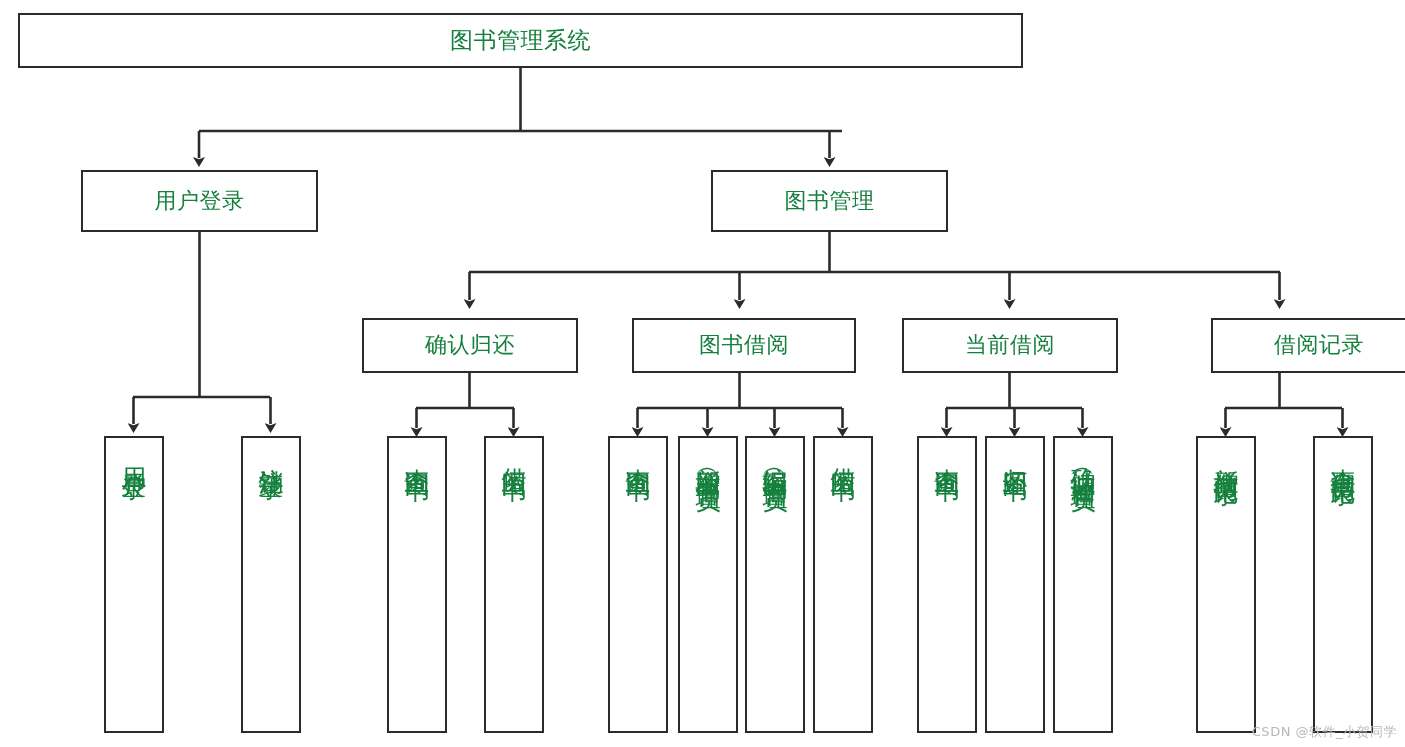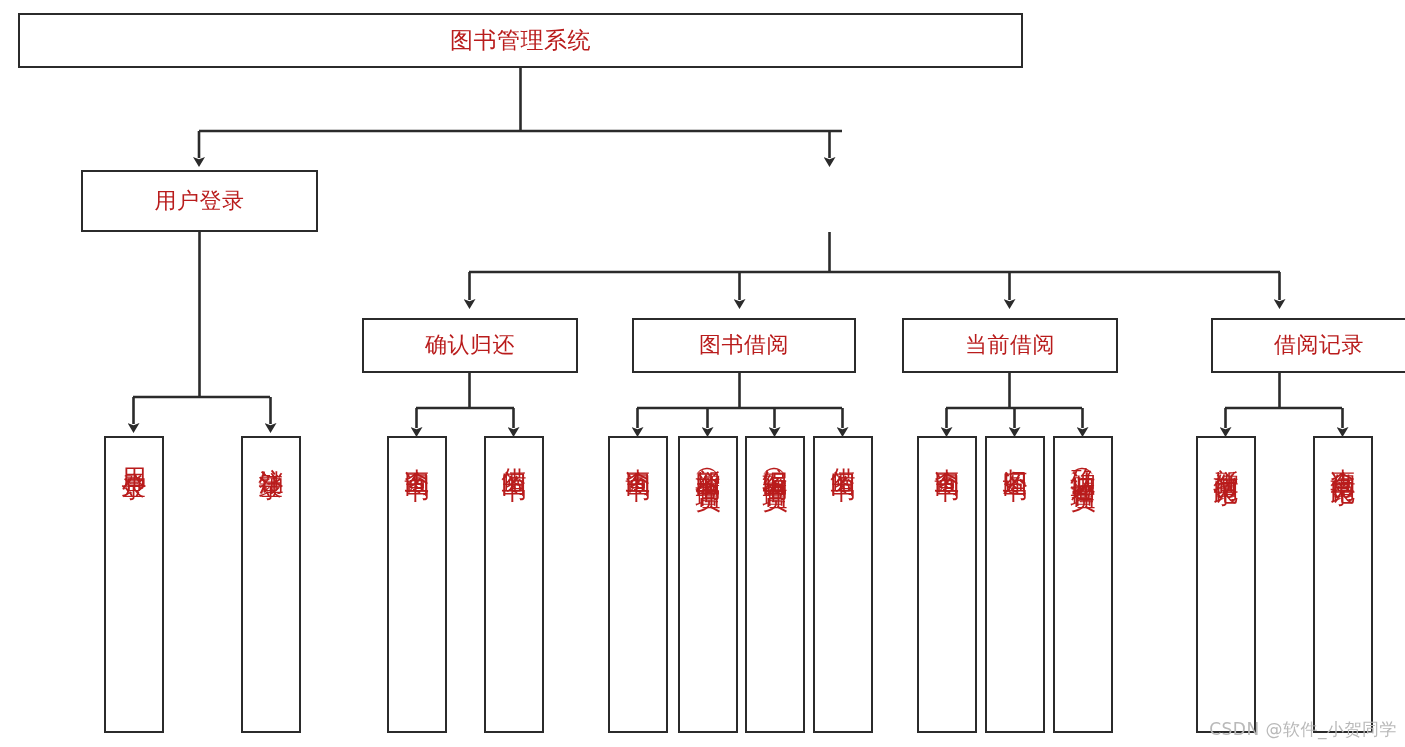--- a/index.html
+++ b/index.html
@@ -41,7 +41,7 @@
     display: block;
     text-align: center;
     line-height: 1.12;
-    color: #b91c1c;
+    color: #15803d;
     white-space: pre;
   }
   

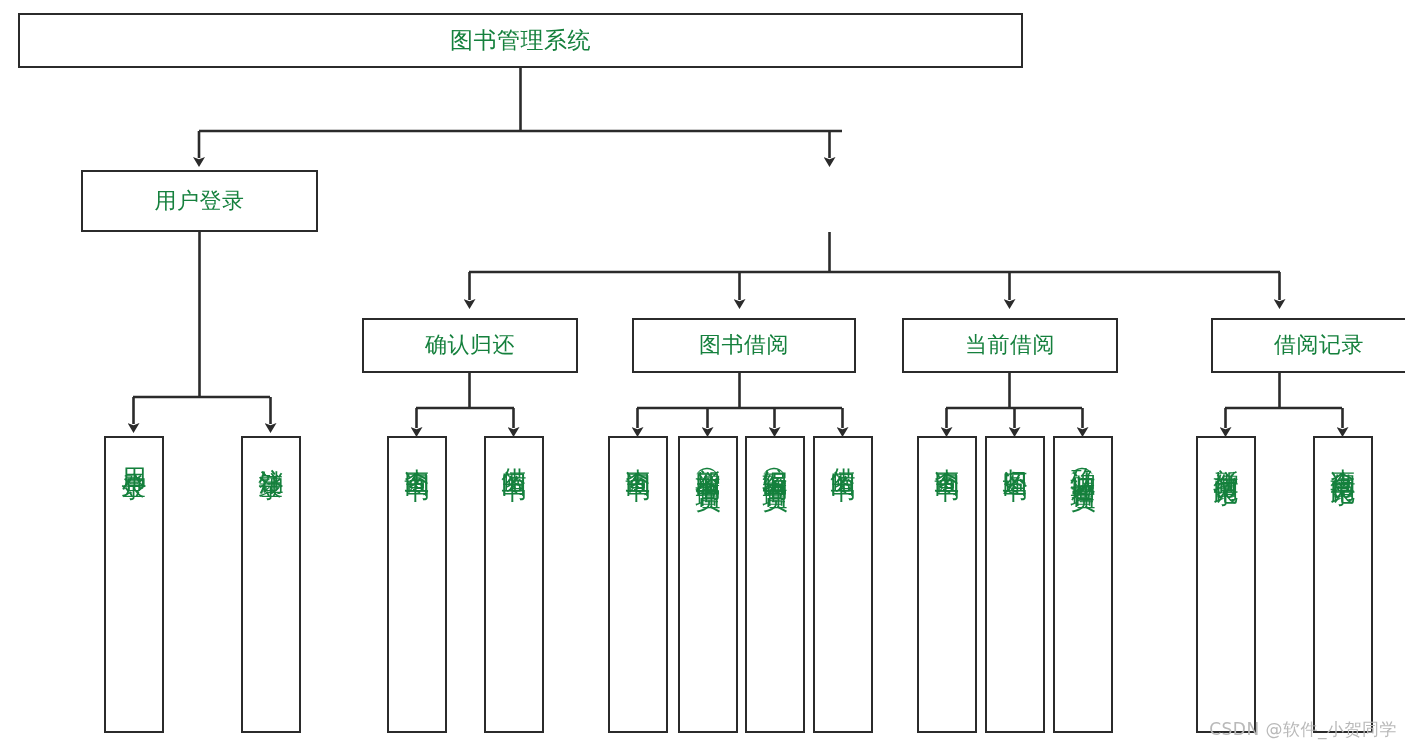--- a/index.html
+++ b/index.html
@@ -140,6 +140,9 @@
   <div class="node horiz" style="left:81px; top:170px; width:237px; height:62px;">
     <span class="lbl">用户登录</span>
   </div>
+  <div class="node horiz" style="left:711px; top:170px; width:237px; height:62px;">
+    <span class="lbl">图书管理</span>
+  </div>
 
   <div class="node horiz" style="left:362px; top:318px; width:216px; height:55px;">
     <span class="lbl">确认归还</span>

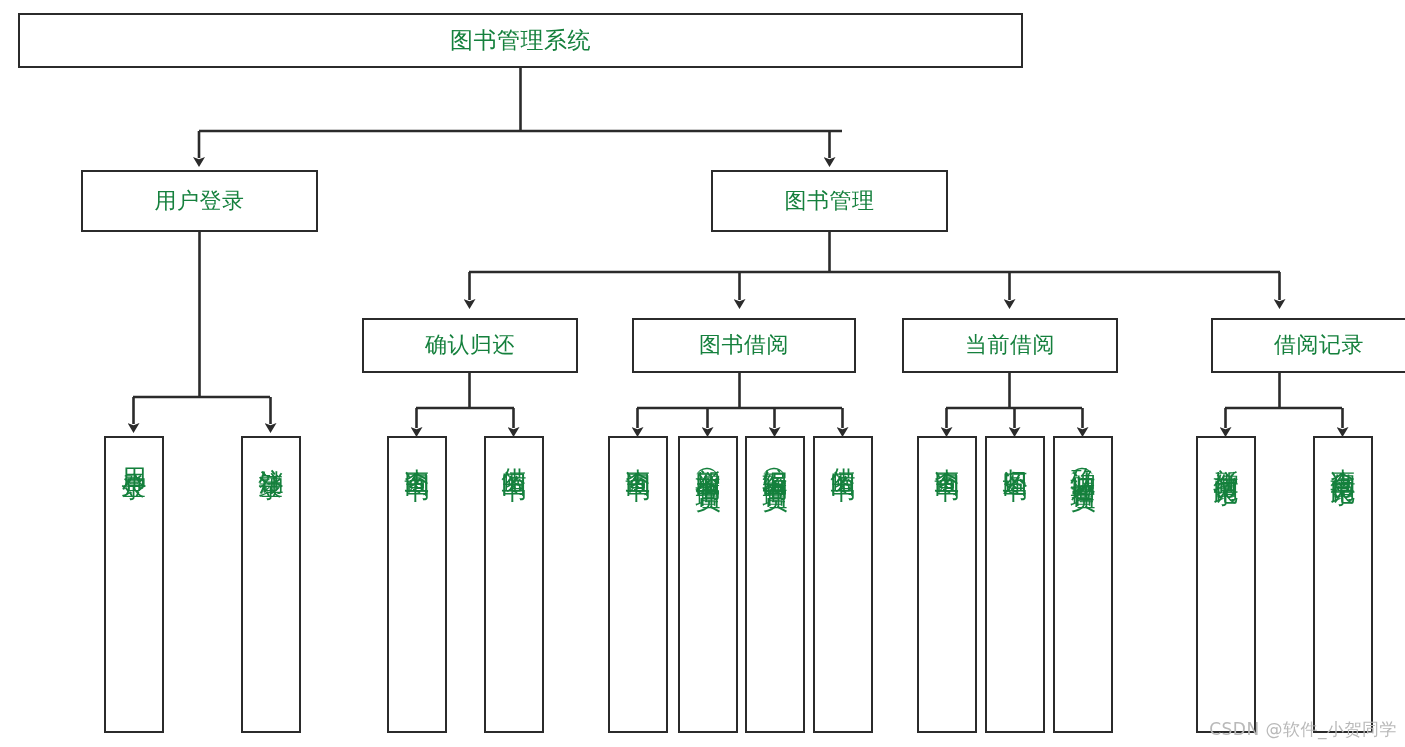--- a/index.html
+++ b/index.html
@@ -70,7 +70,7 @@
     position: absolute;
     right: 8px;
     bottom: 6px;
-    font-size: 17px;
+    font-size: 13px;
     color: #b9b9b9;
     letter-spacing: 0.5px;
     z-index: 3;

